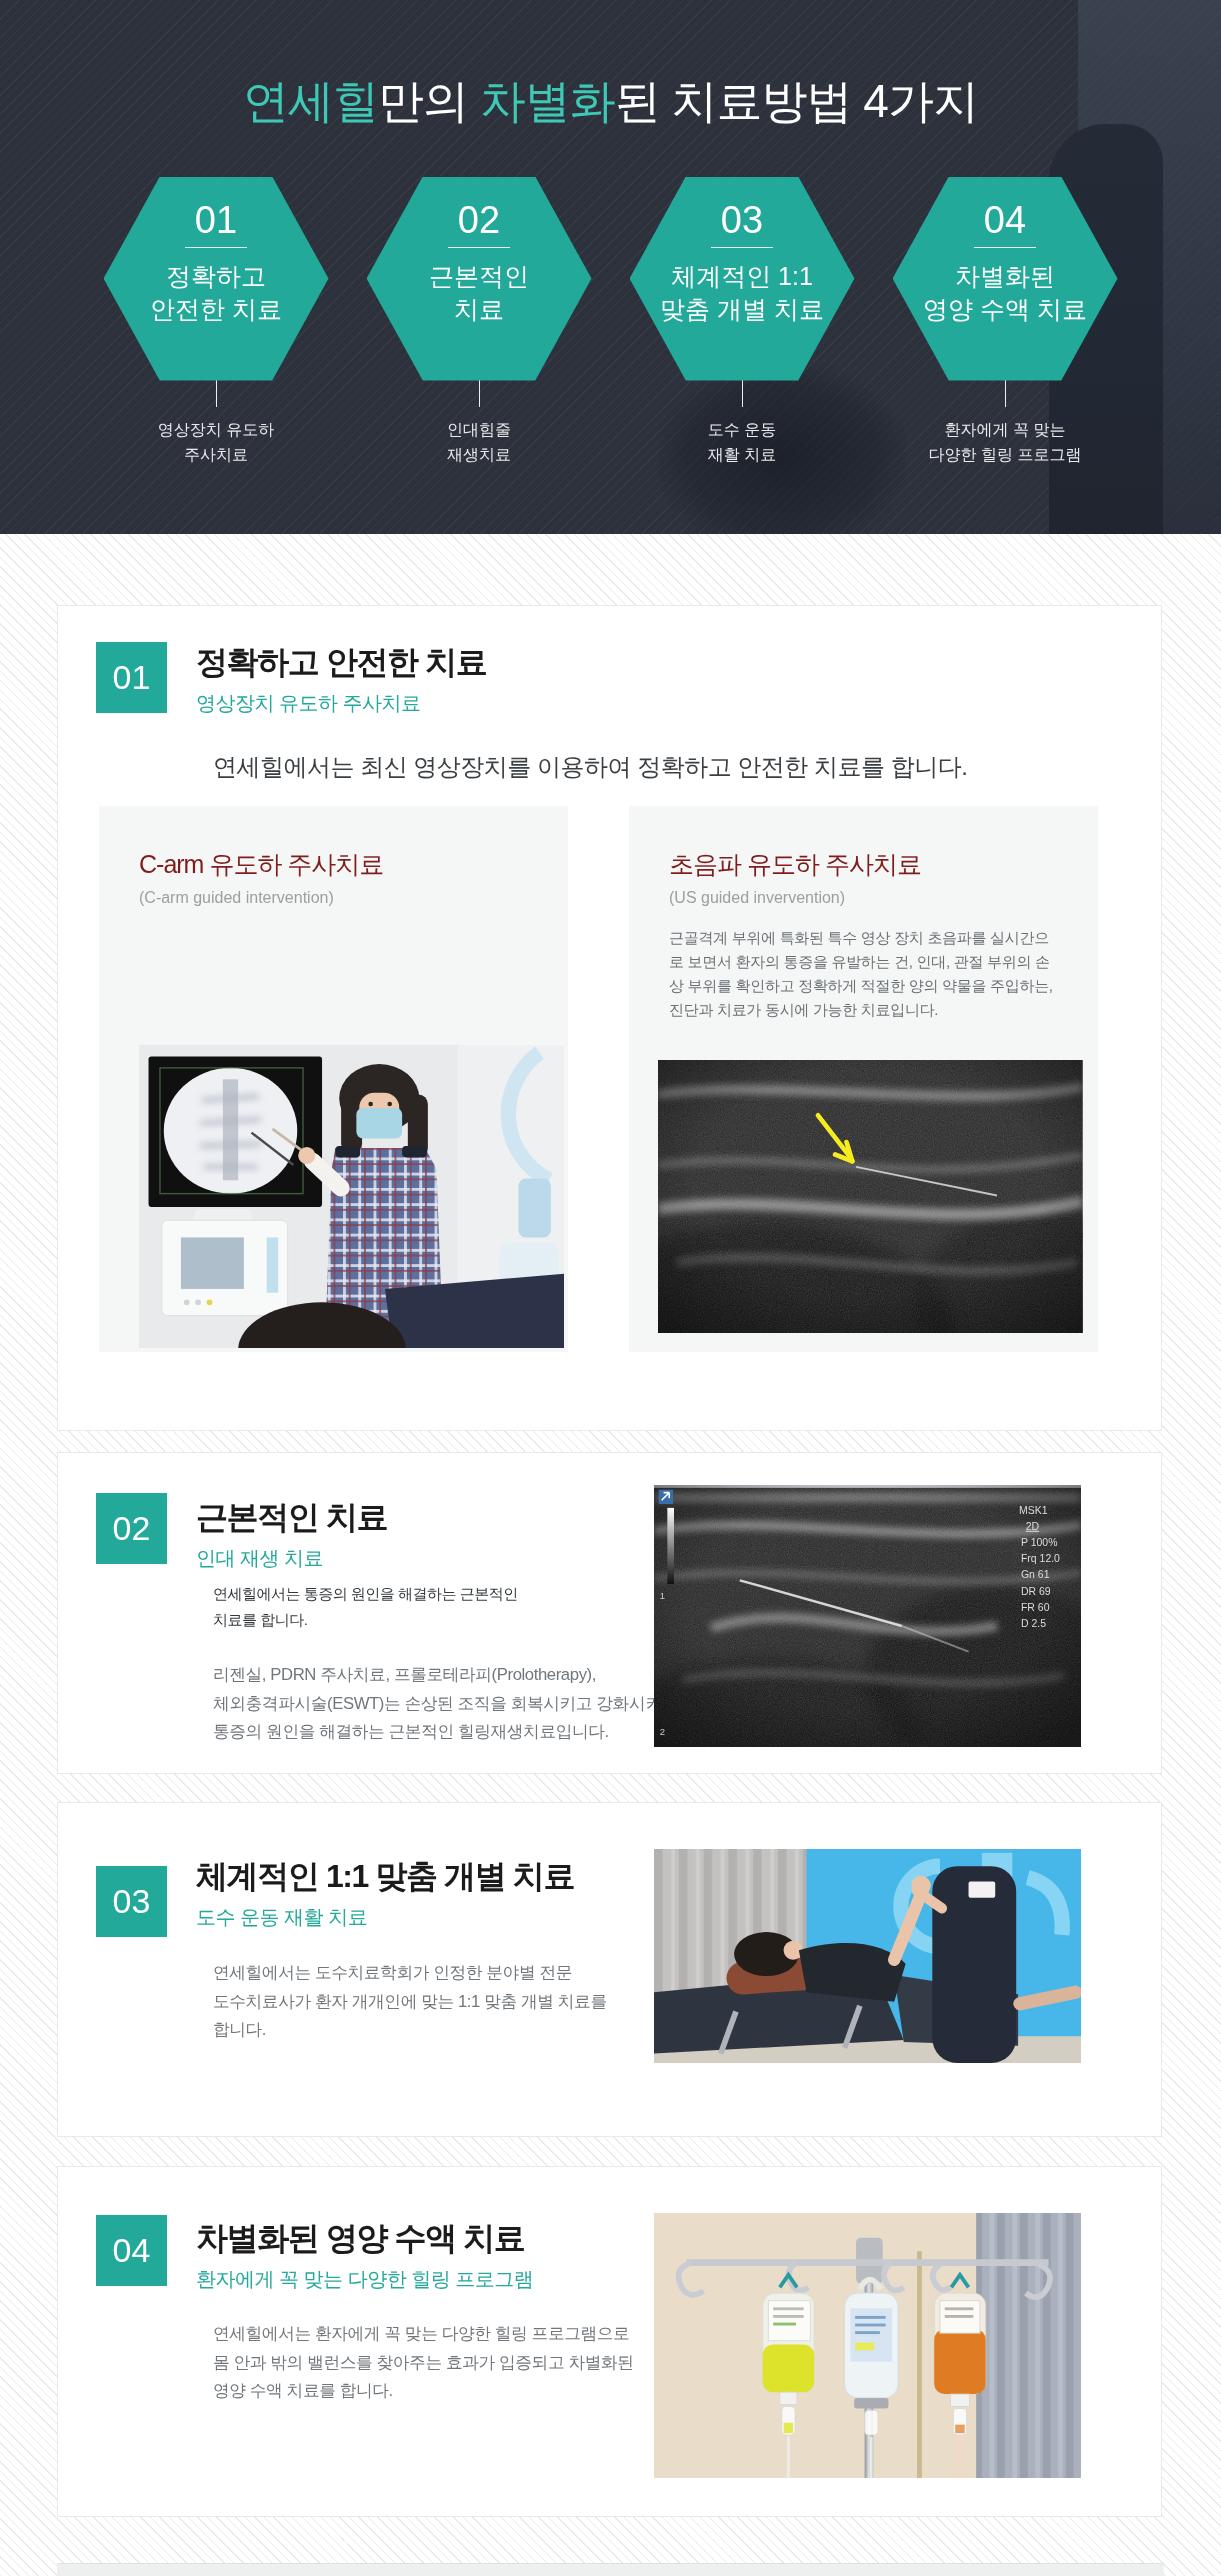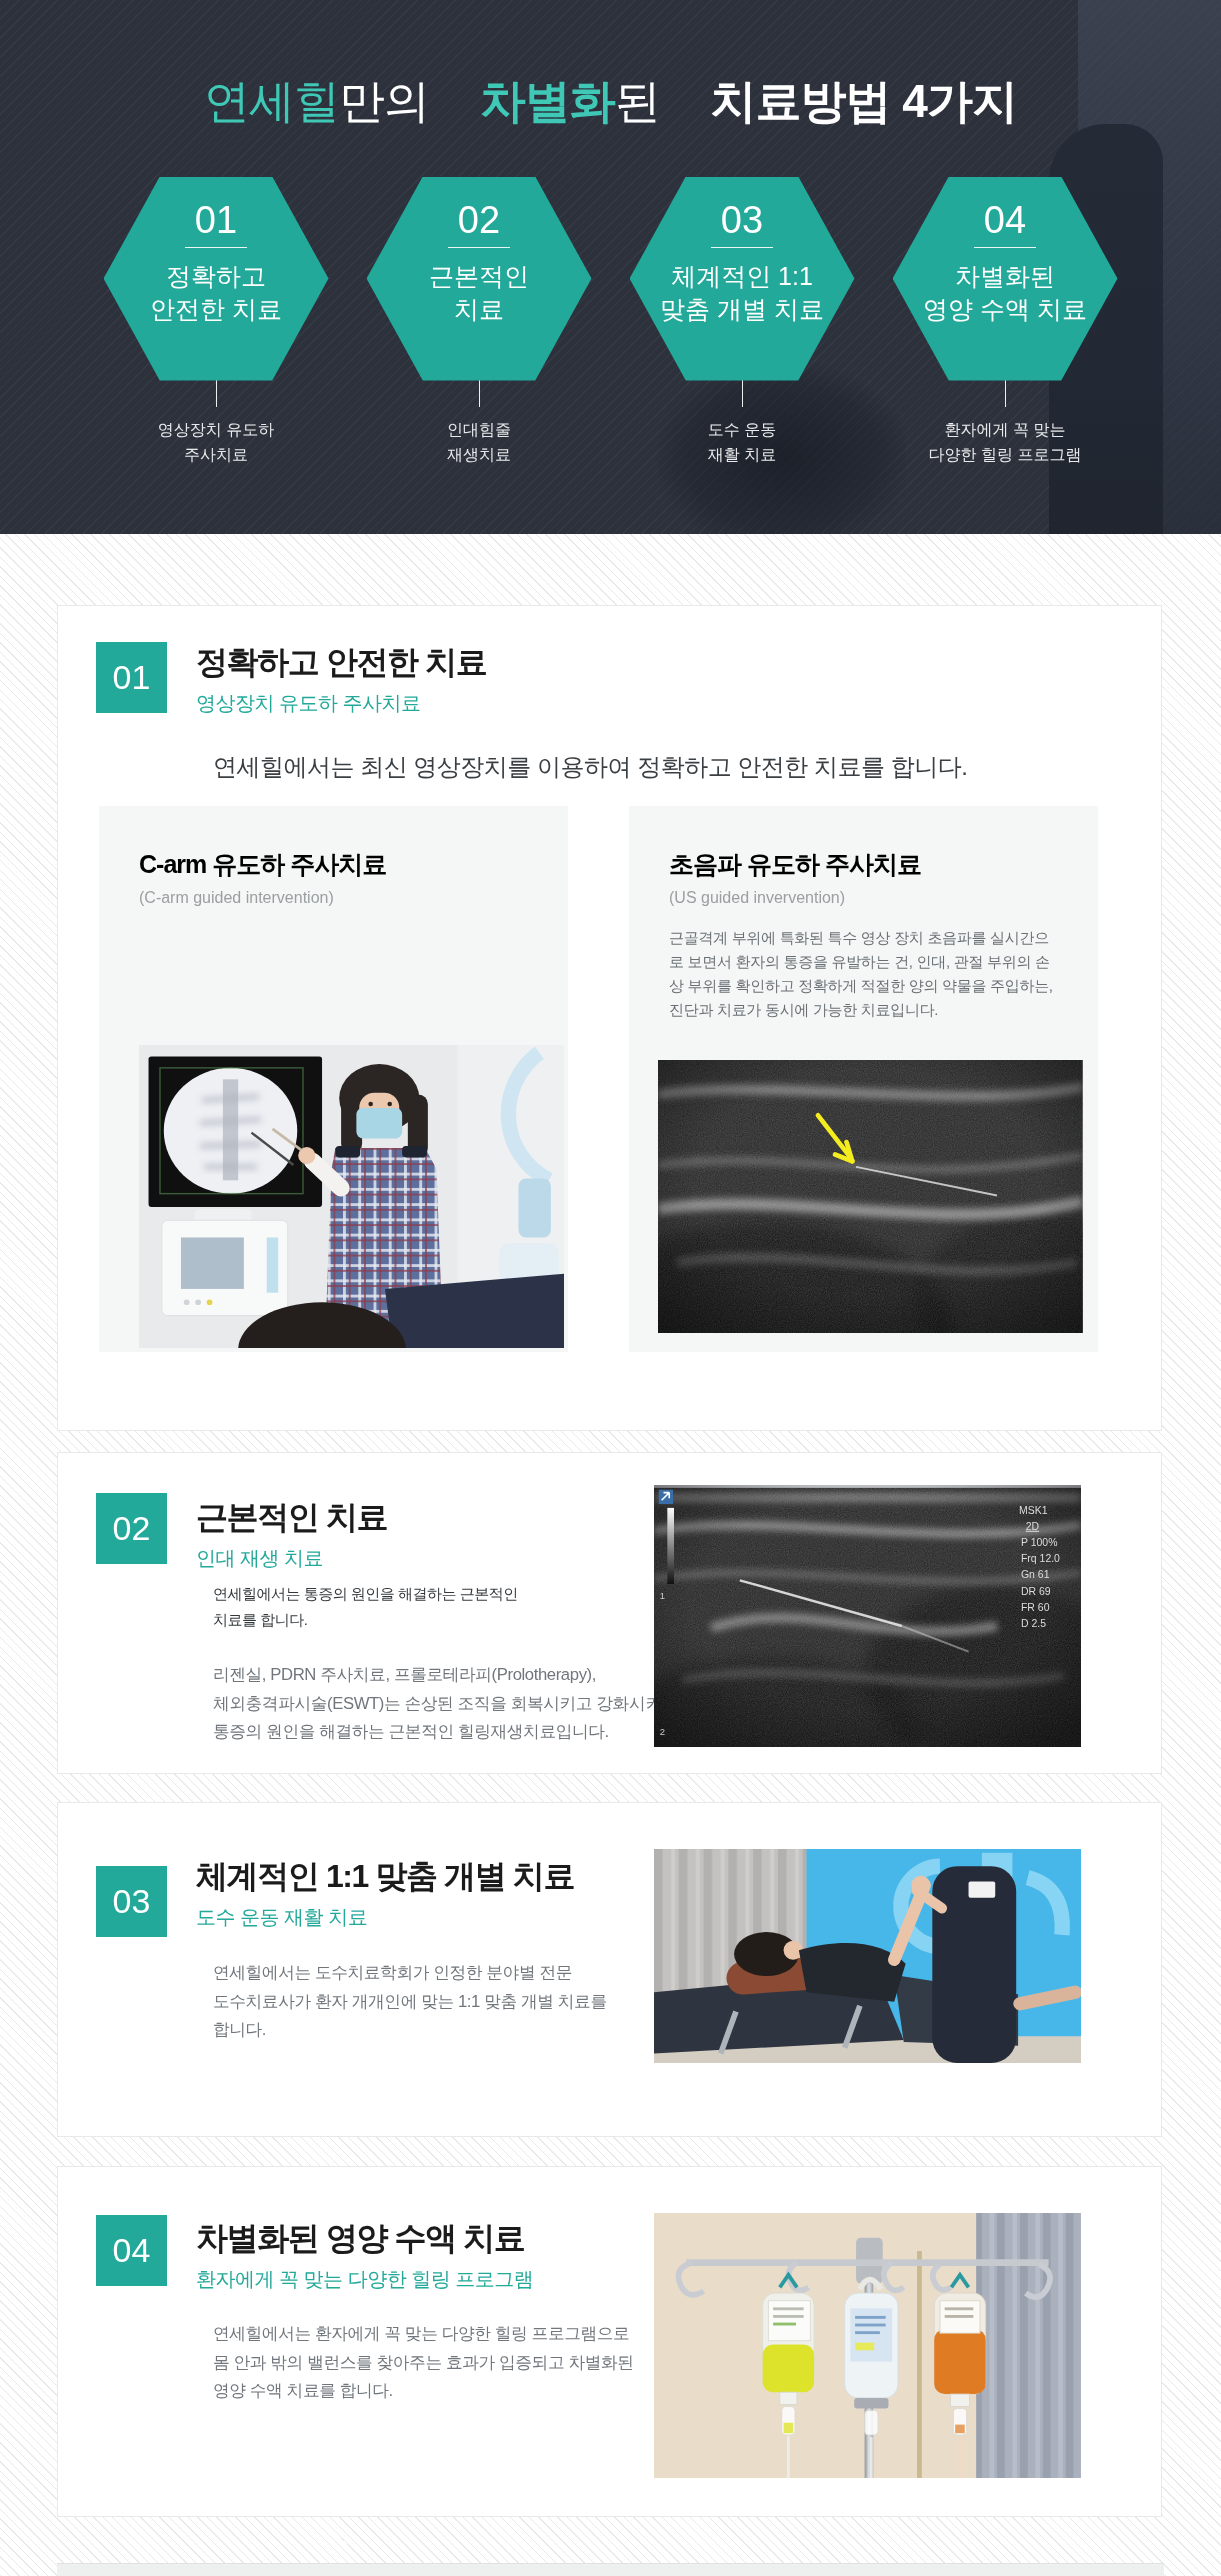--- a/index.html
+++ b/index.html
@@ -45,7 +45,7 @@
     font-size:46px;line-height:1.1;font-weight:500;color:#ffffff;letter-spacing:-1px;z-index:2;
   }
   .hero-title .accent{color:var(--teal-bright);}
-  .hero-title .bold{font-weight:700;margin-left:39px;}
+  .hero-title .bold{font-weight:400;}
 
   .steps{
     position:relative;z-index:2;margin-top:50px;

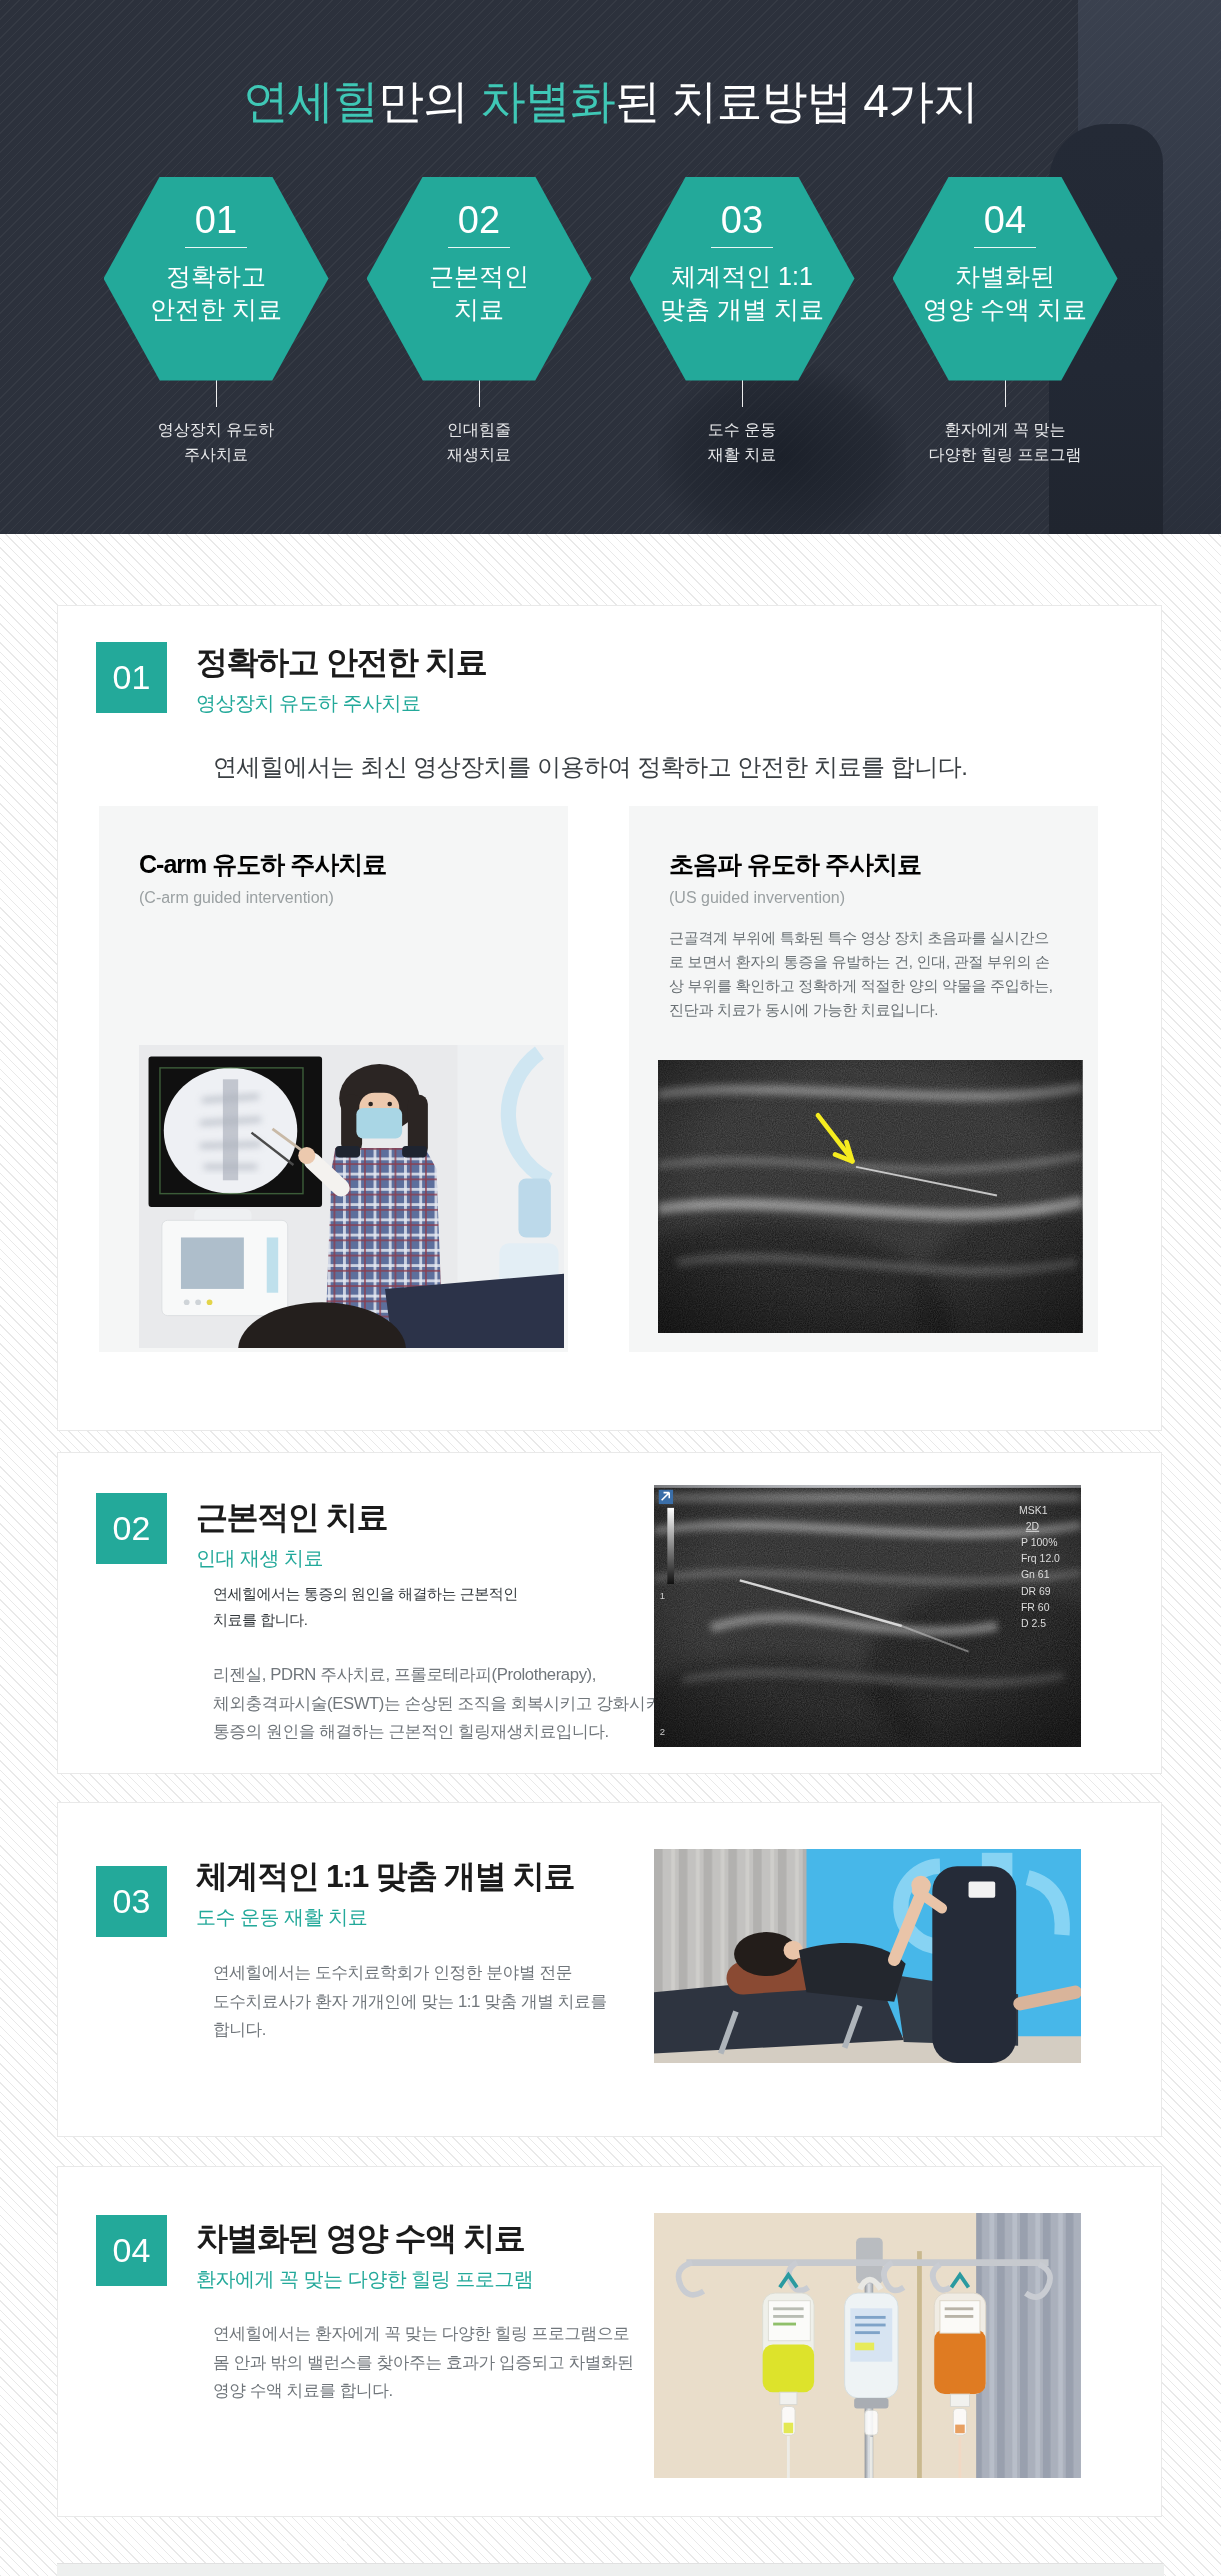--- a/index.html
+++ b/index.html
@@ -90,7 +90,7 @@
   .card1 .intro{position:absolute;left:155px;top:145px;margin:0;font-size:24px;color:#3a3f43;letter-spacing:-0.5px;}
   .boxes{position:absolute;left:41px;top:200px;display:flex;gap:61px;}
   .box{position:relative;width:469px;height:546px;background:#f5f6f6;padding:42px 40px 0;}
-  .box h3{margin:0;font-size:25px;font-weight:700;color:#000000;letter-spacing:-1px;}
+  .box h3{margin:0;font-size:25px;font-weight:400;color:#7f1d1d;letter-spacing:-1px;}
   .box-sub{margin-top:7.6px;font-size:16px;color:#9aa0a2;}
   .box-body{margin:19px 0 0;font-size:15px;line-height:1.6;color:#697074;letter-spacing:-0.3px;}
   .box-photo{position:absolute;overflow:hidden;}

